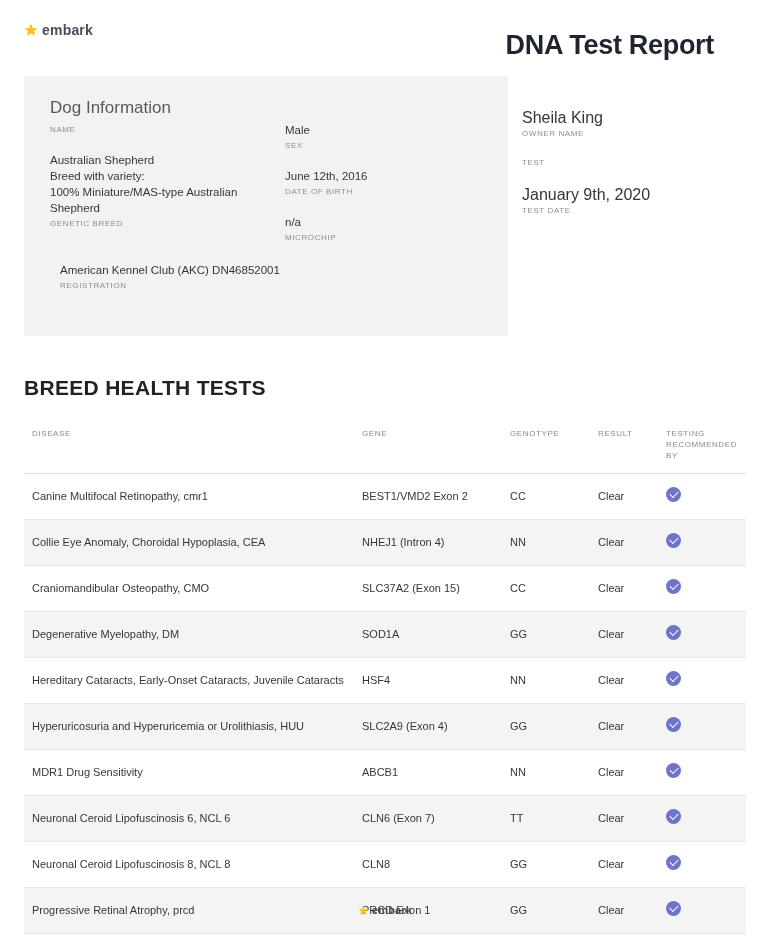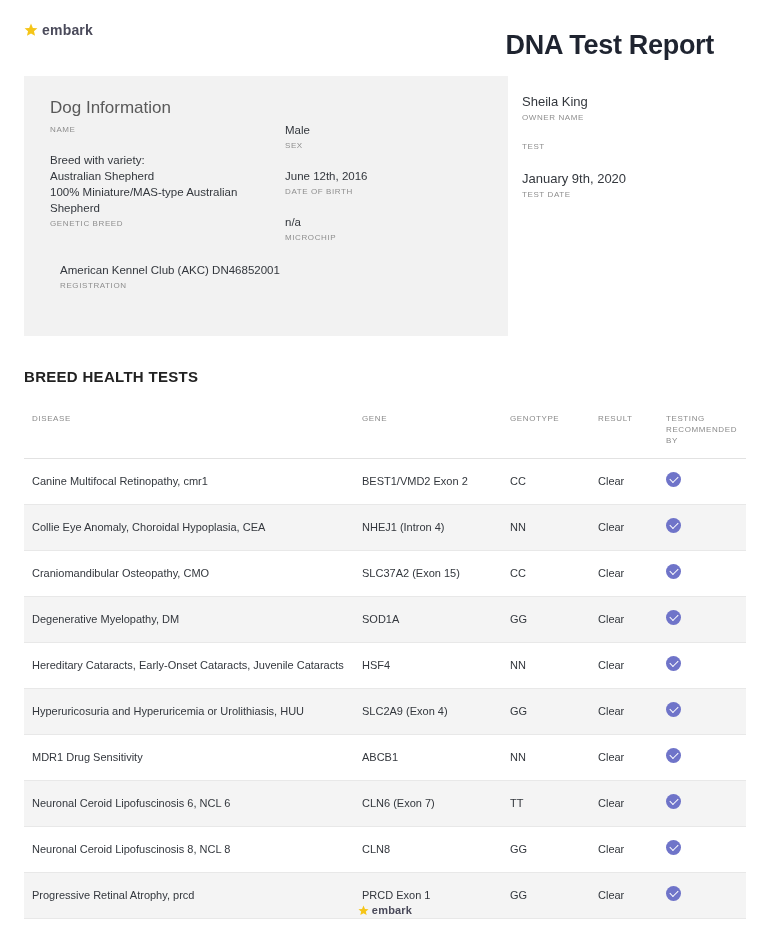--- a/index.html
+++ b/index.html
@@ -101,7 +101,7 @@
     width: 230px;
   }
   .owner-card .field { margin-bottom: 20px; }
-  .owner-card .field-value { font-size: 13px; color: #33373d; }
+  .owner-card .field-value { font-size: 16px; color: #33373d; margin-top: 16px; }
 
   
   .section-title {

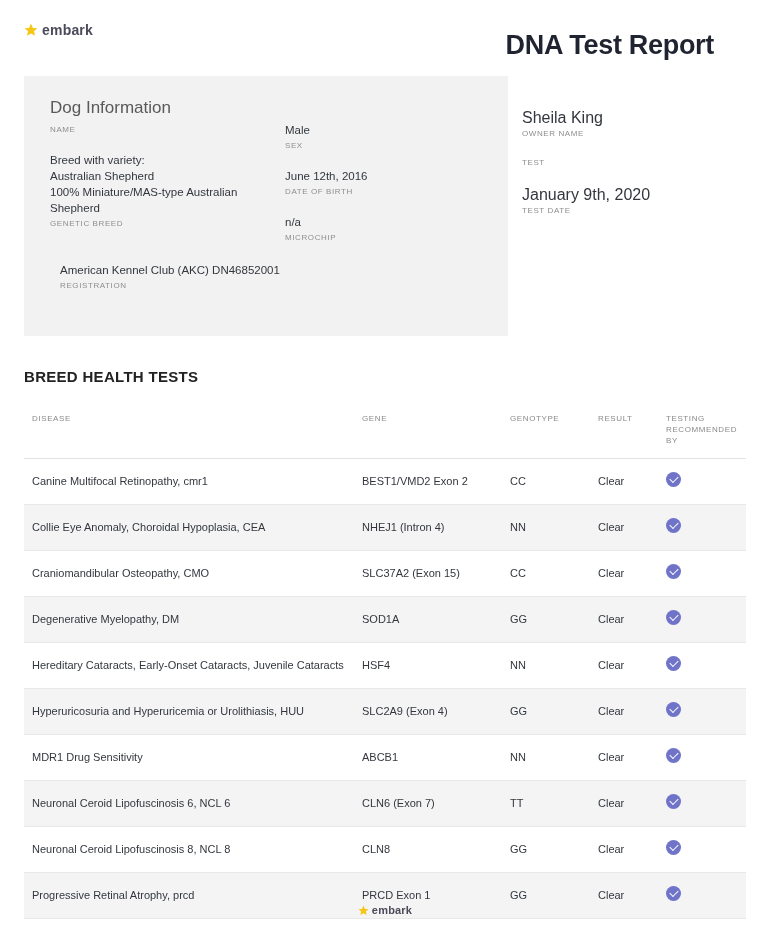--- a/index.html
+++ b/index.html
@@ -204,8 +204,8 @@
             <div class="field-label">NAME</div>
           </div>
           <div class="field">
+            <div class="field-value">Australian Shepherd</div>
             <div class="field-value">Breed with variety:</div>
-            <div class="field-value">Australian Shepherd</div>
             <div class="field-value">100% Miniature/MAS-type Australian</div>
             <div class="field-value">Shepherd</div>
             <div class="field-label">GENETIC BREED</div>

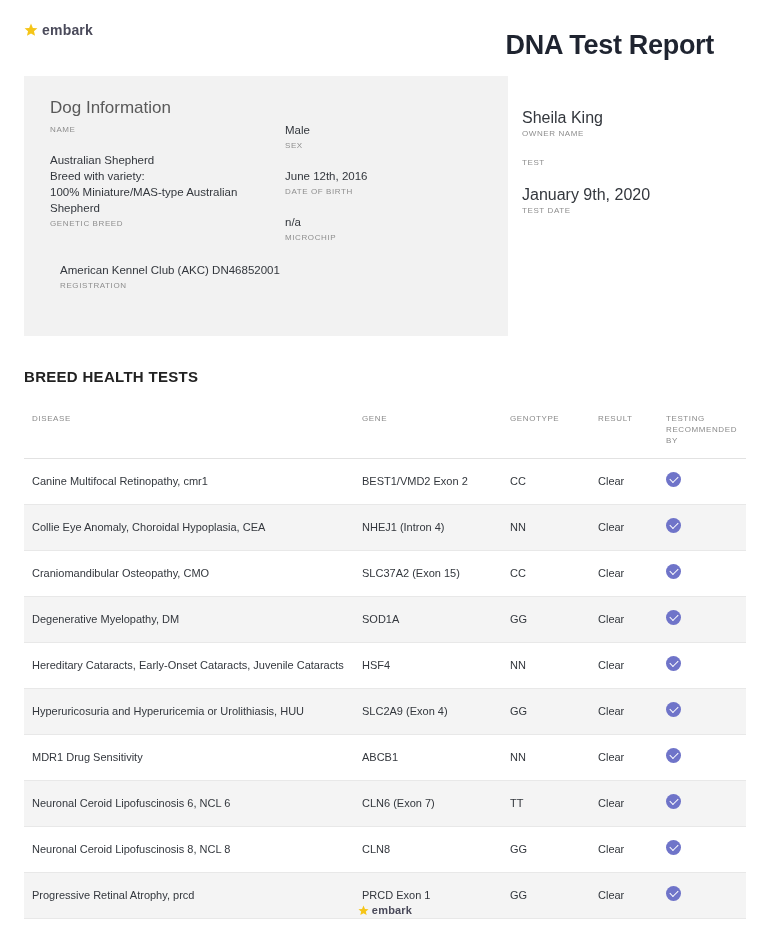--- a/index.html
+++ b/index.html
@@ -105,8 +105,8 @@
 
   
   .section-title {
-    margin: 32px 0 14px 24px;
-    font-size: 15px;
+    margin: 40px 0 14px 24px;
+    font-size: 21px;
     font-weight: 700;
     color: #222;
     letter-spacing: .3px;

